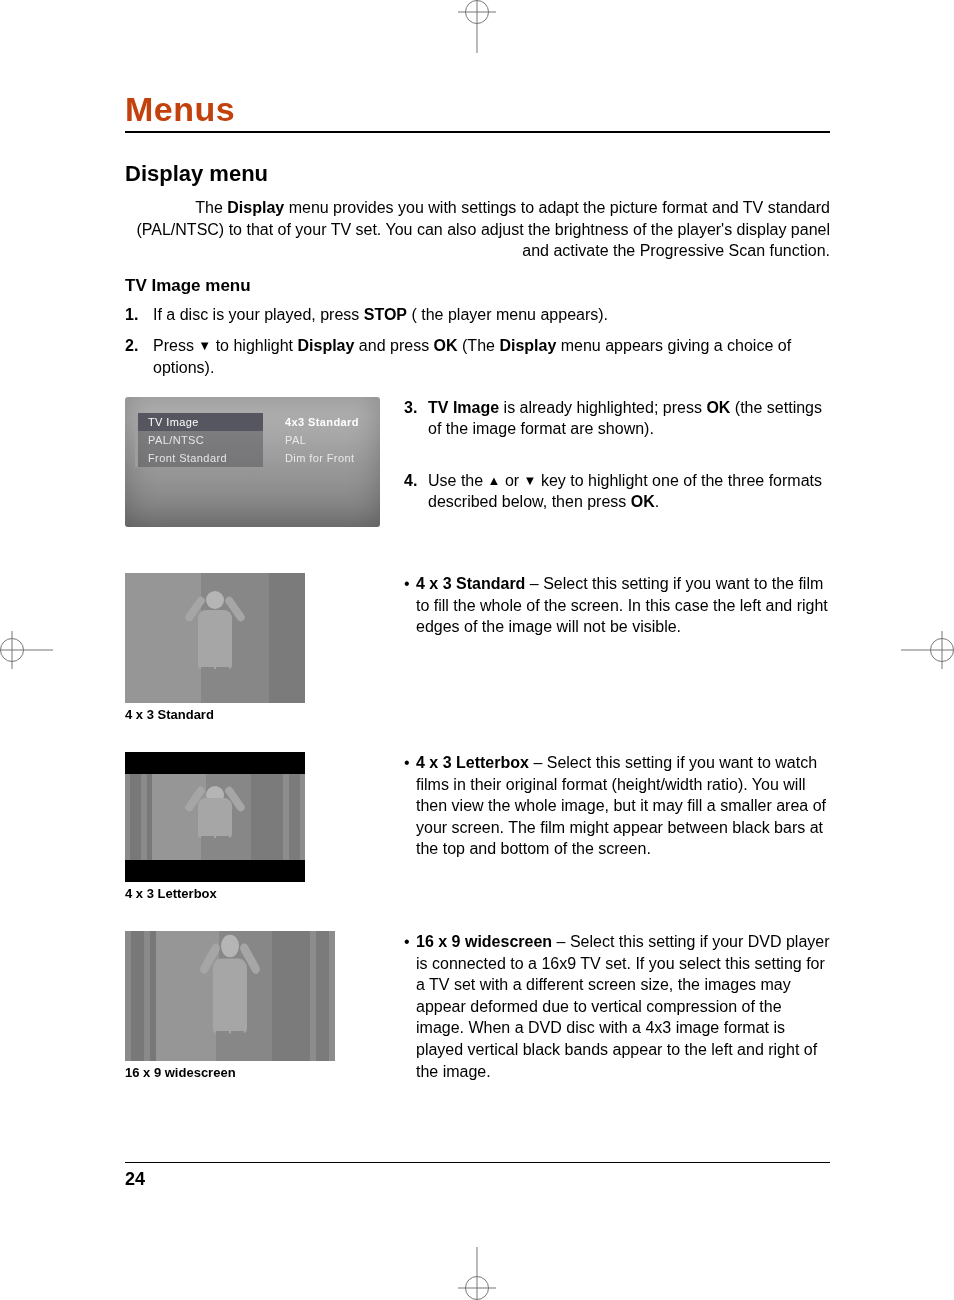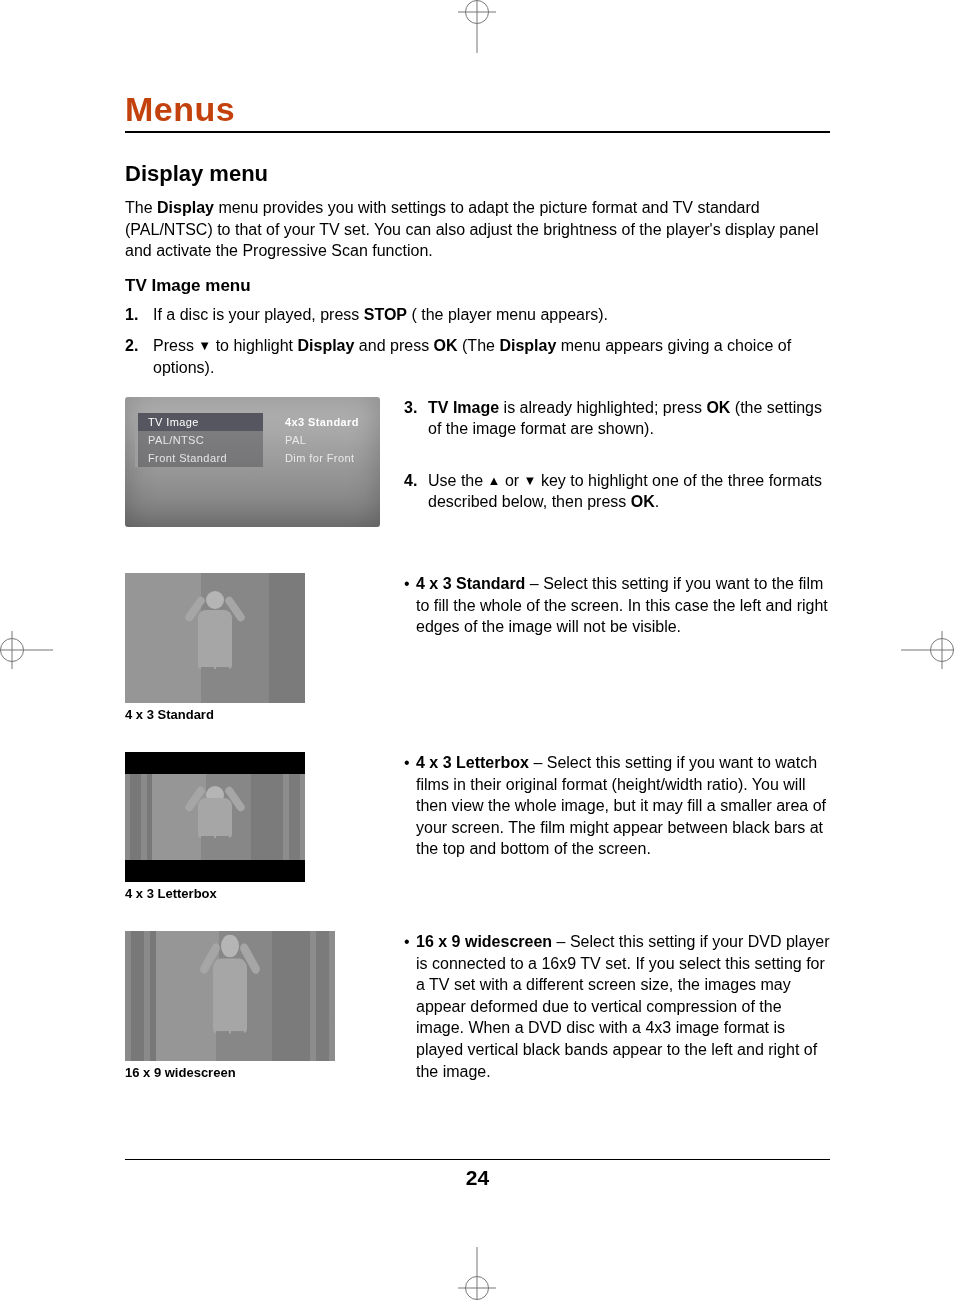--- a/index.html
+++ b/index.html
@@ -46,7 +46,7 @@
     font-weight: 700;
     margin: 0 0 10px 0;
   }
-  p { margin: 0 0 14px 0; line-height: 1.35; }
+  p { margin: 0 0 14px 0; line-height: 1.35; text-align: right; }
   .b { font-weight: 700; }
   h3.subsection {
     font-size: 17px;

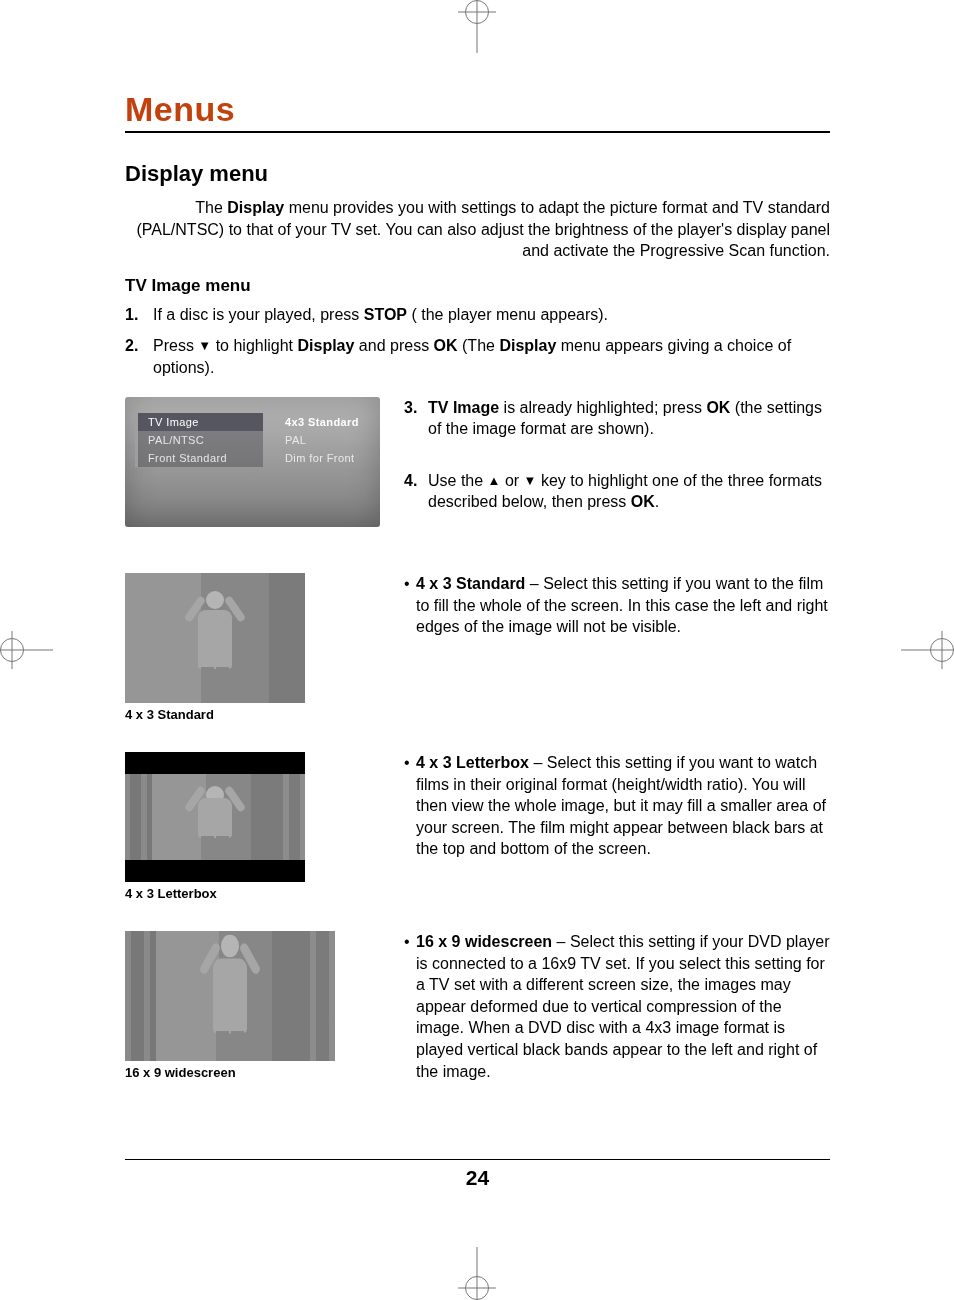--- a/index.html
+++ b/index.html
@@ -132,7 +132,7 @@
     bottom: 110px;
   }
   .footer hr { border:0; border-top:1px solid #000; margin:0 0 6px 0; }
-  .pagenum { text-align: center; font-weight: 700; font-size: 21px; }
+  .pagenum { text-align: left; font-weight: 700; font-size: 18px; }
 </style>
 </head>
 <body>

